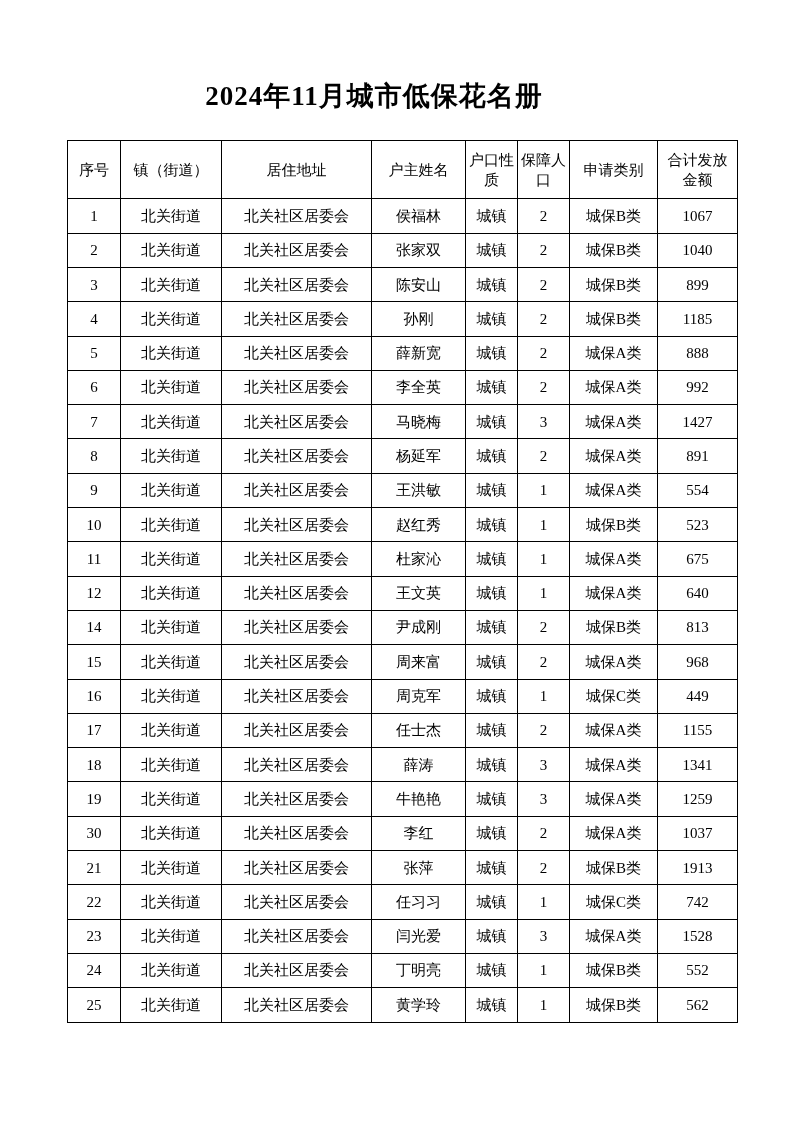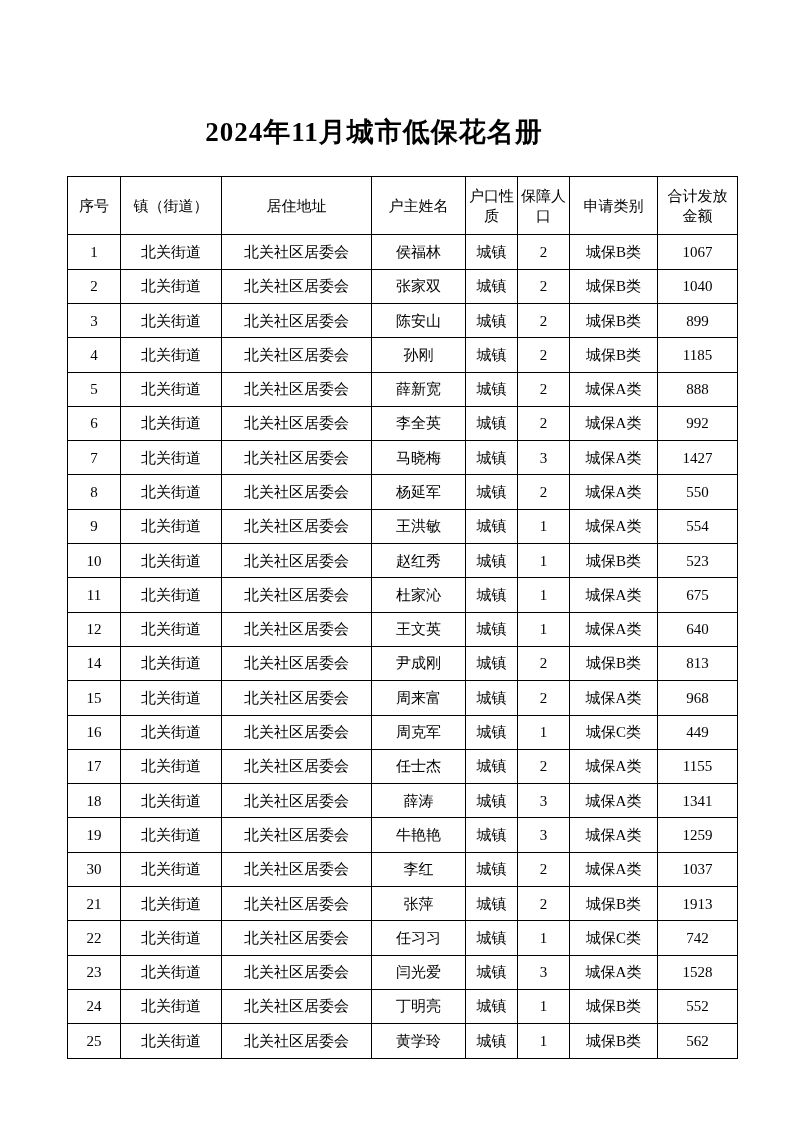--- a/index.html
+++ b/index.html
@@ -18,7 +18,7 @@
   }
   .doc-title {
     margin: 0;
-    padding-top: 116px;
+    padding-top: 80px;
     width: 614px;
     margin-left: 67px;
     text-align: center;

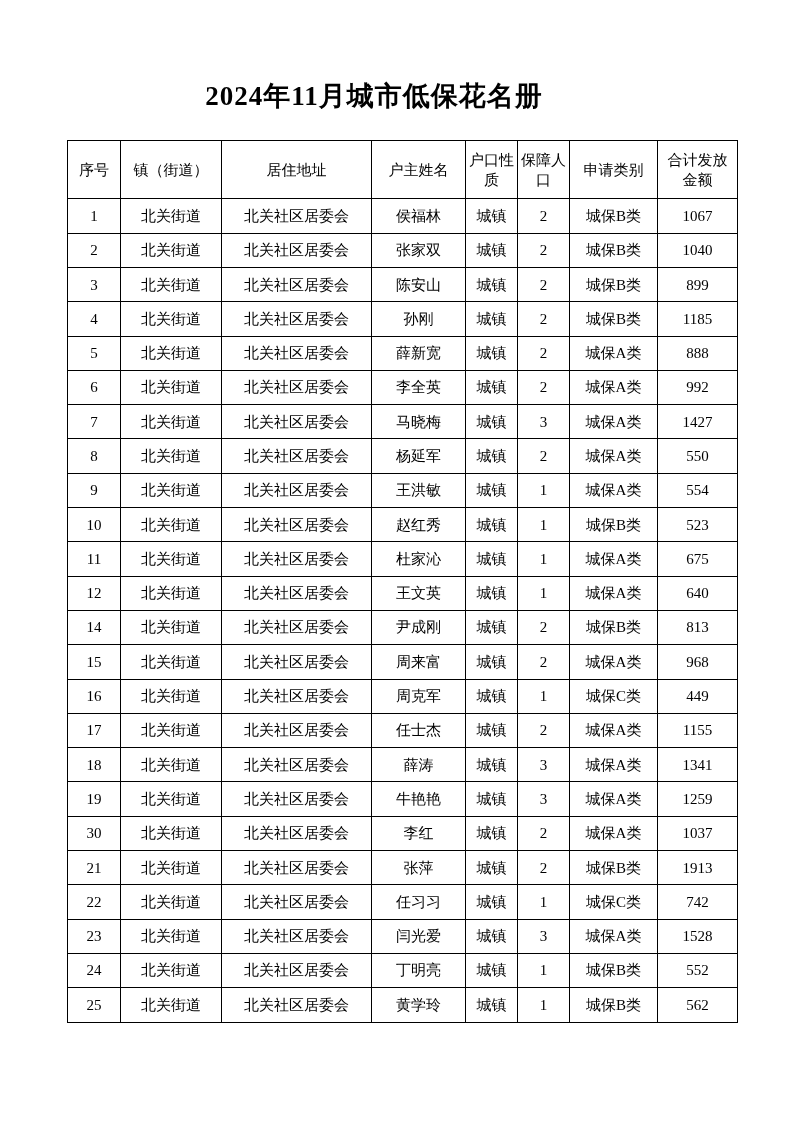--- a/index.html
+++ b/index.html
@@ -156,7 +156,7 @@
           <td class="col4">城镇</td>
           <td class="col5">2</td>
           <td class="col6">城保A类</td>
-          <td class="col7">550</td>
+          <td class="col7">891</td>
         </tr>
         <tr>
           <td class="col0">9</td>

